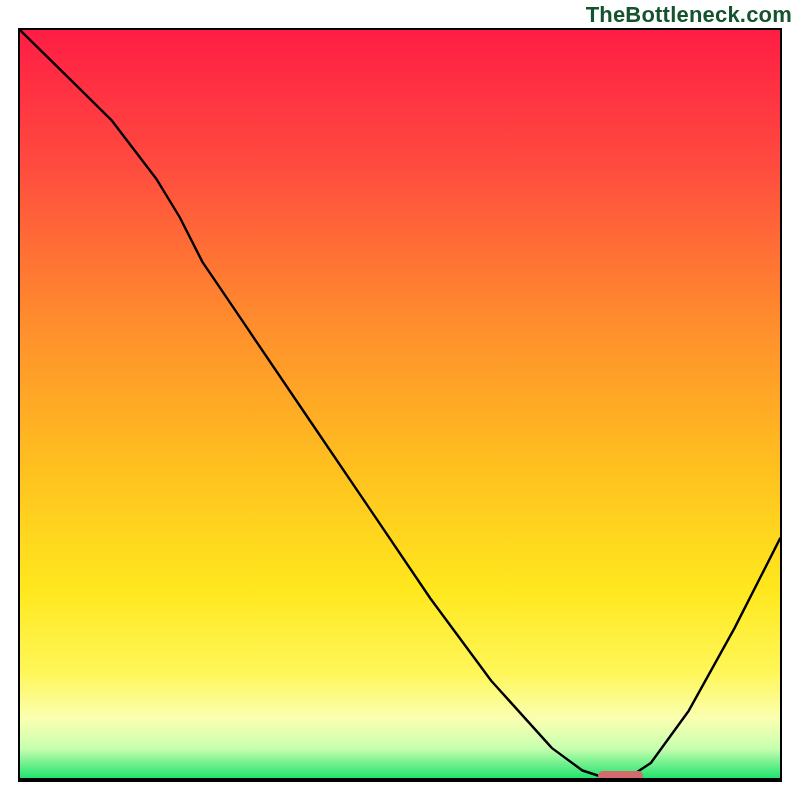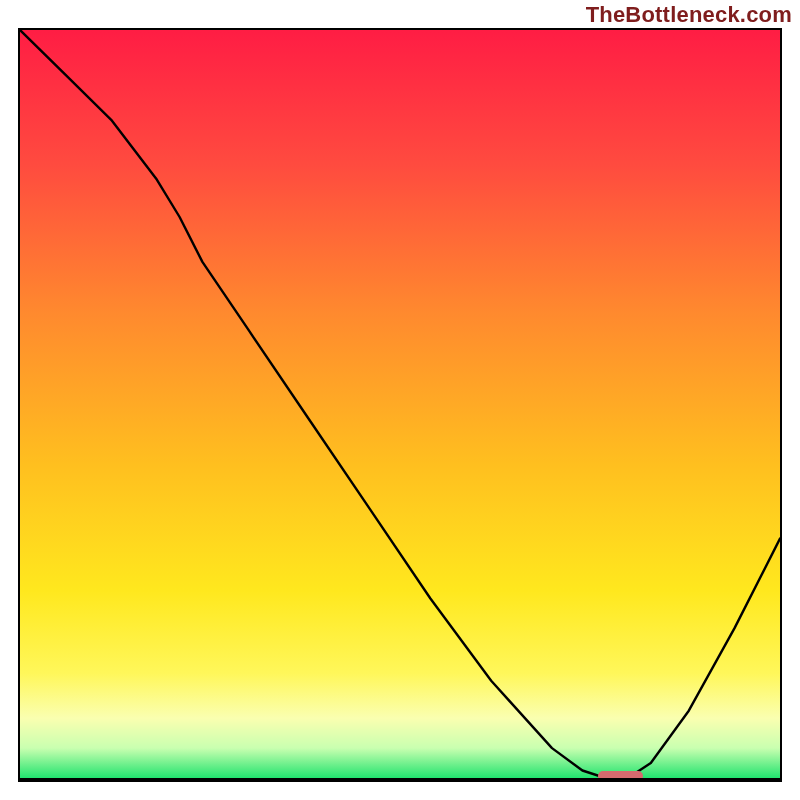--- a/index.html
+++ b/index.html
@@ -22,7 +22,7 @@
     right: 8px;
     font-size: 22px;
     font-weight: 600;
-    color: #7f1d1d;
+    color: #14532d;
     letter-spacing: 0.2px;
     user-select: none;
   }

